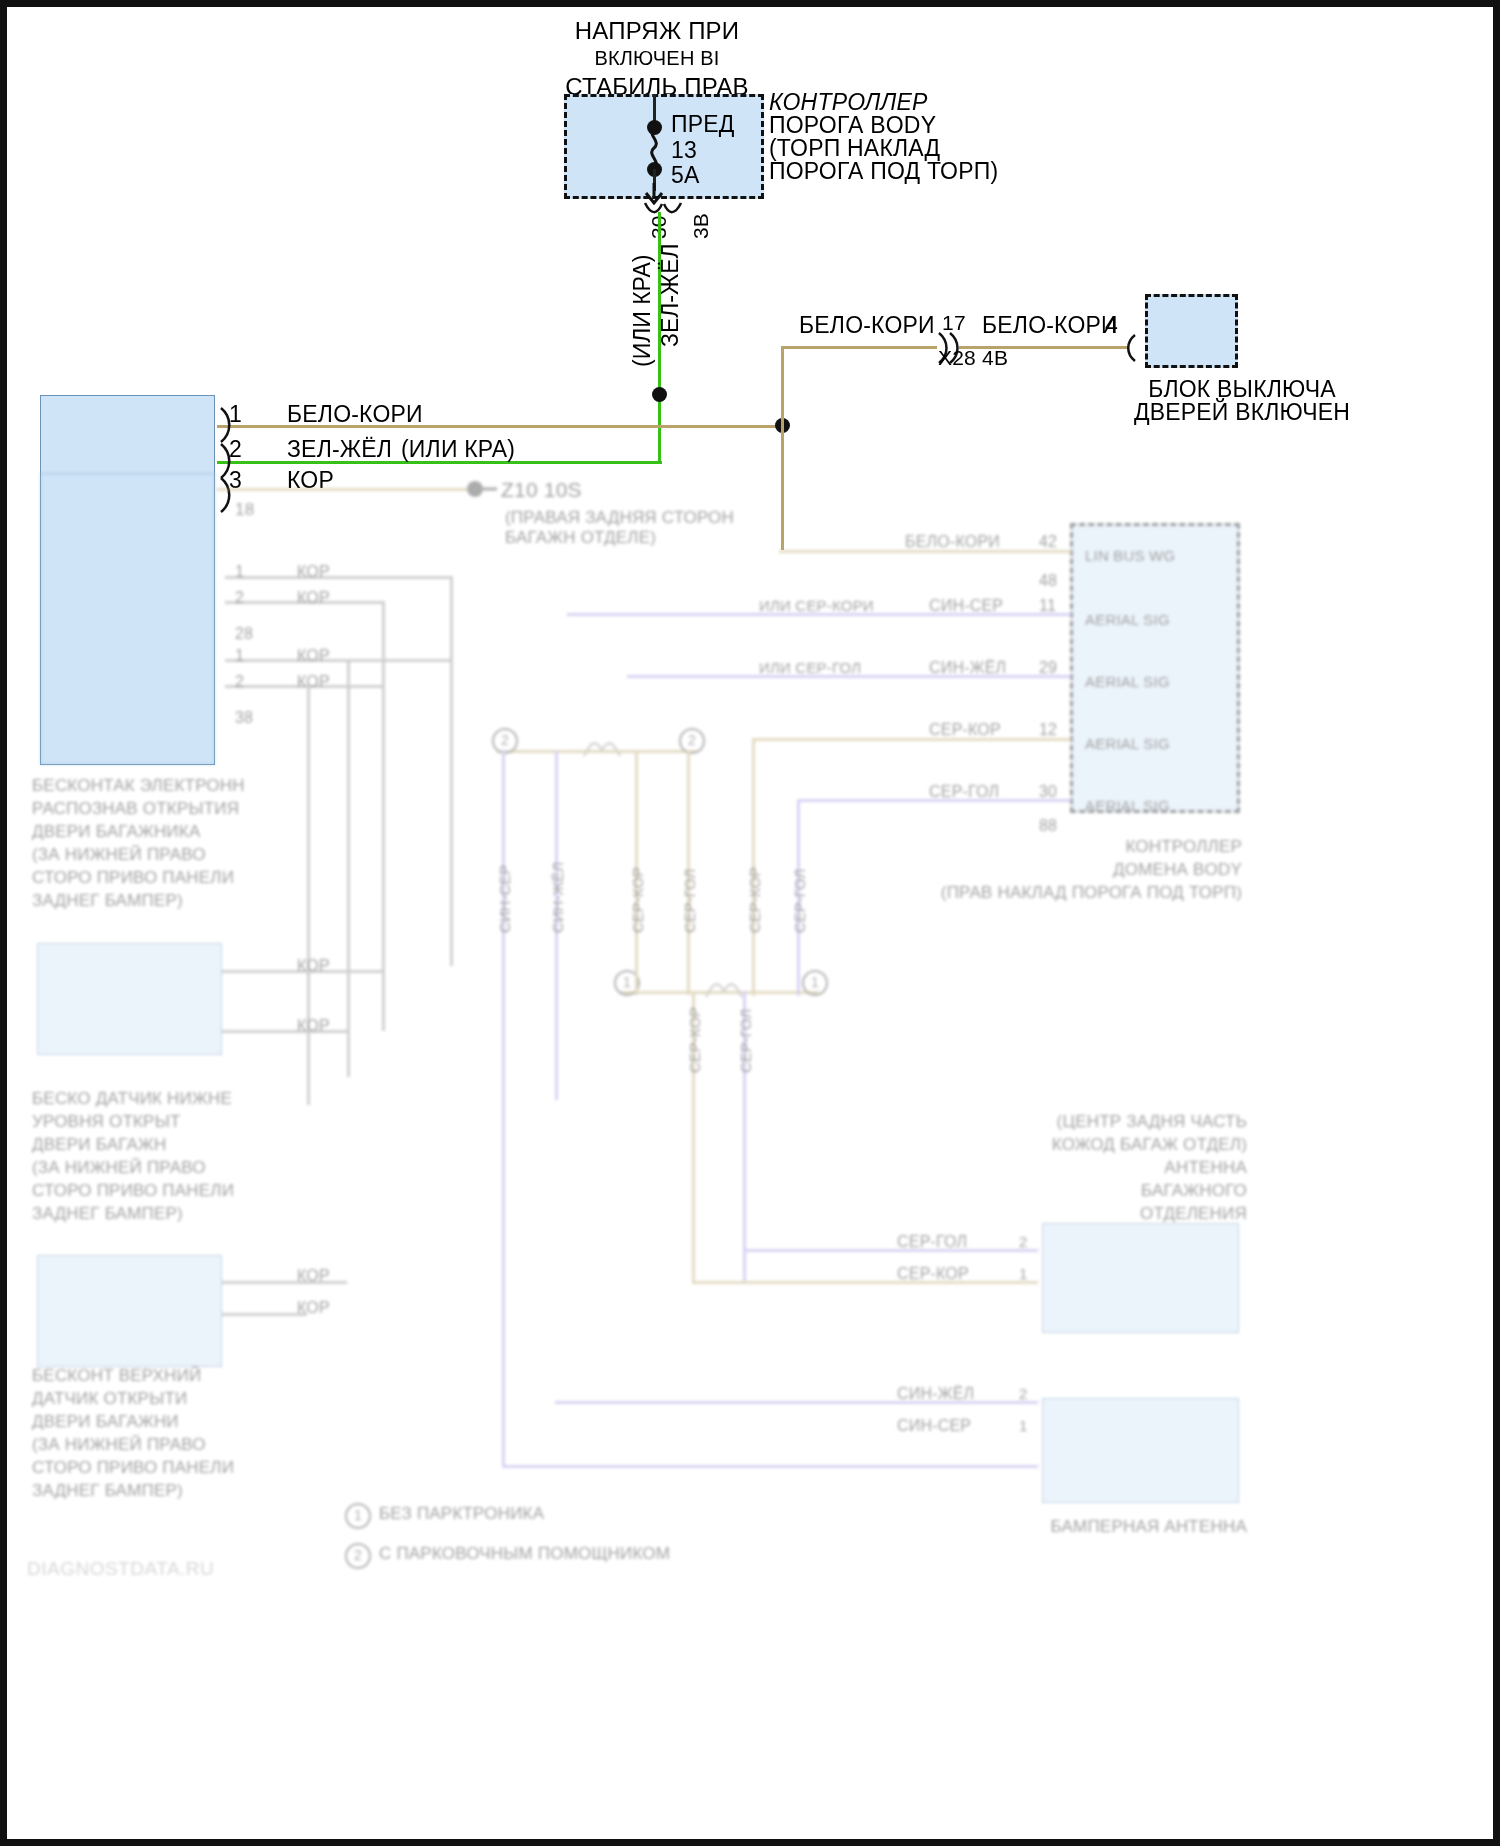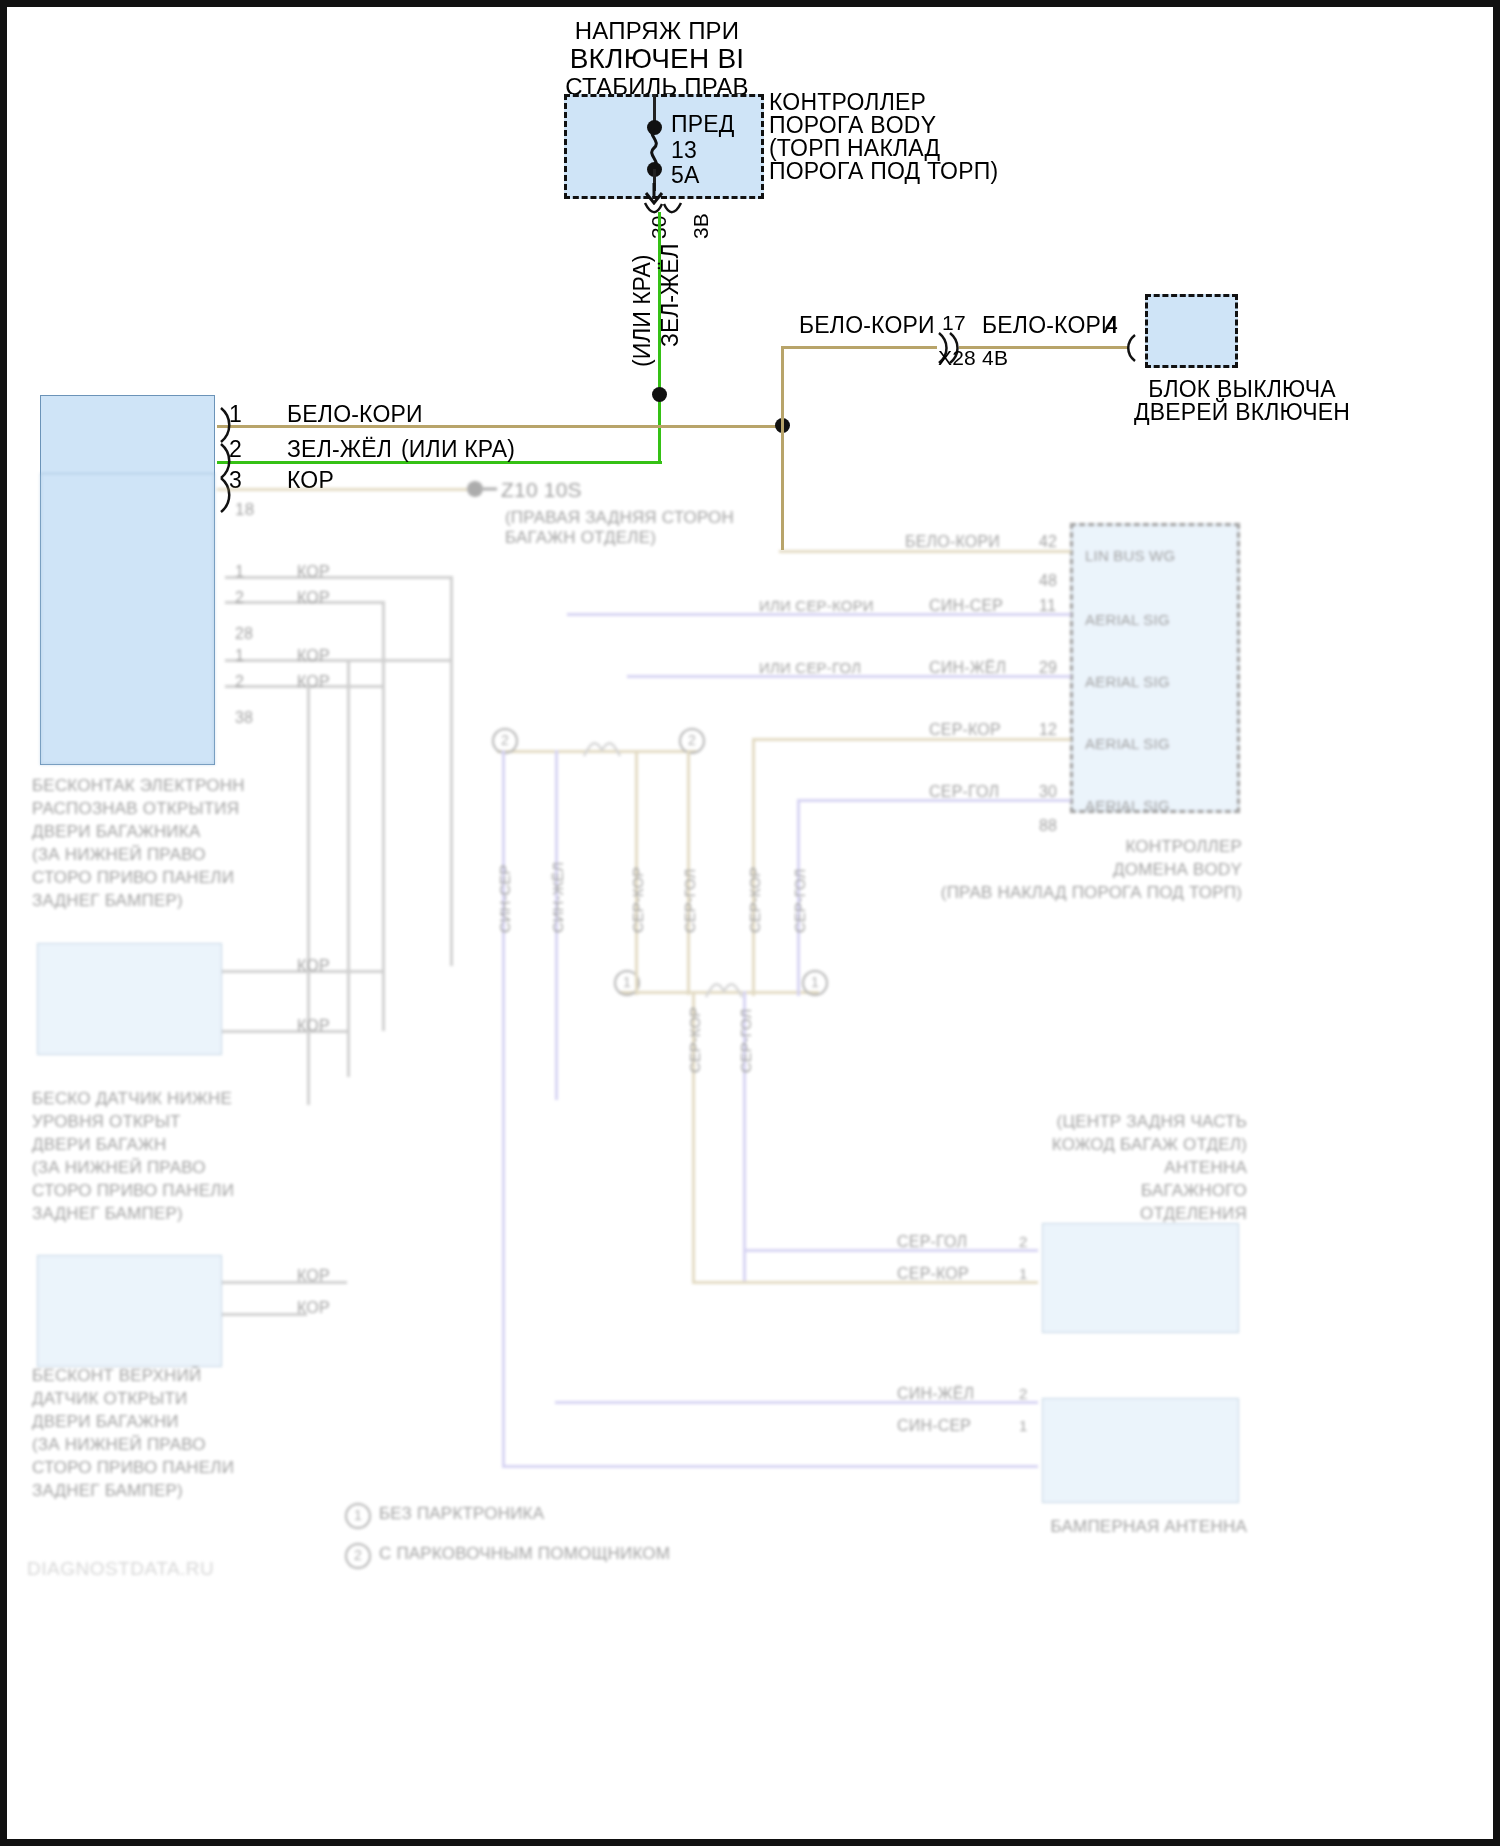--- a/index.html
+++ b/index.html
@@ -47,7 +47,7 @@
 <div id="sheet">
 
   <div class="txt c" style="left:480px;top:10px;width:340px;font-size:24px;">НАПРЯЖ ПРИ</div>
-  <div class="txt c" style="left:480px;top:38px;width:340px;font-size:28px;">ВКЛЮЧЕН ВI</div>
+  <div class="txt c" style="left:480px;top:38px;width:340px;font-size:20px;">ВКЛЮЧЕН ВI</div>
   <div class="txt c" style="left:480px;top:66px;width:340px;font-size:24px;">СТАБИЛЬ ПРАВ</div>
 
   <div class="box-dashed" style="left:557px;top:87px;width:200px;height:105px;"></div>

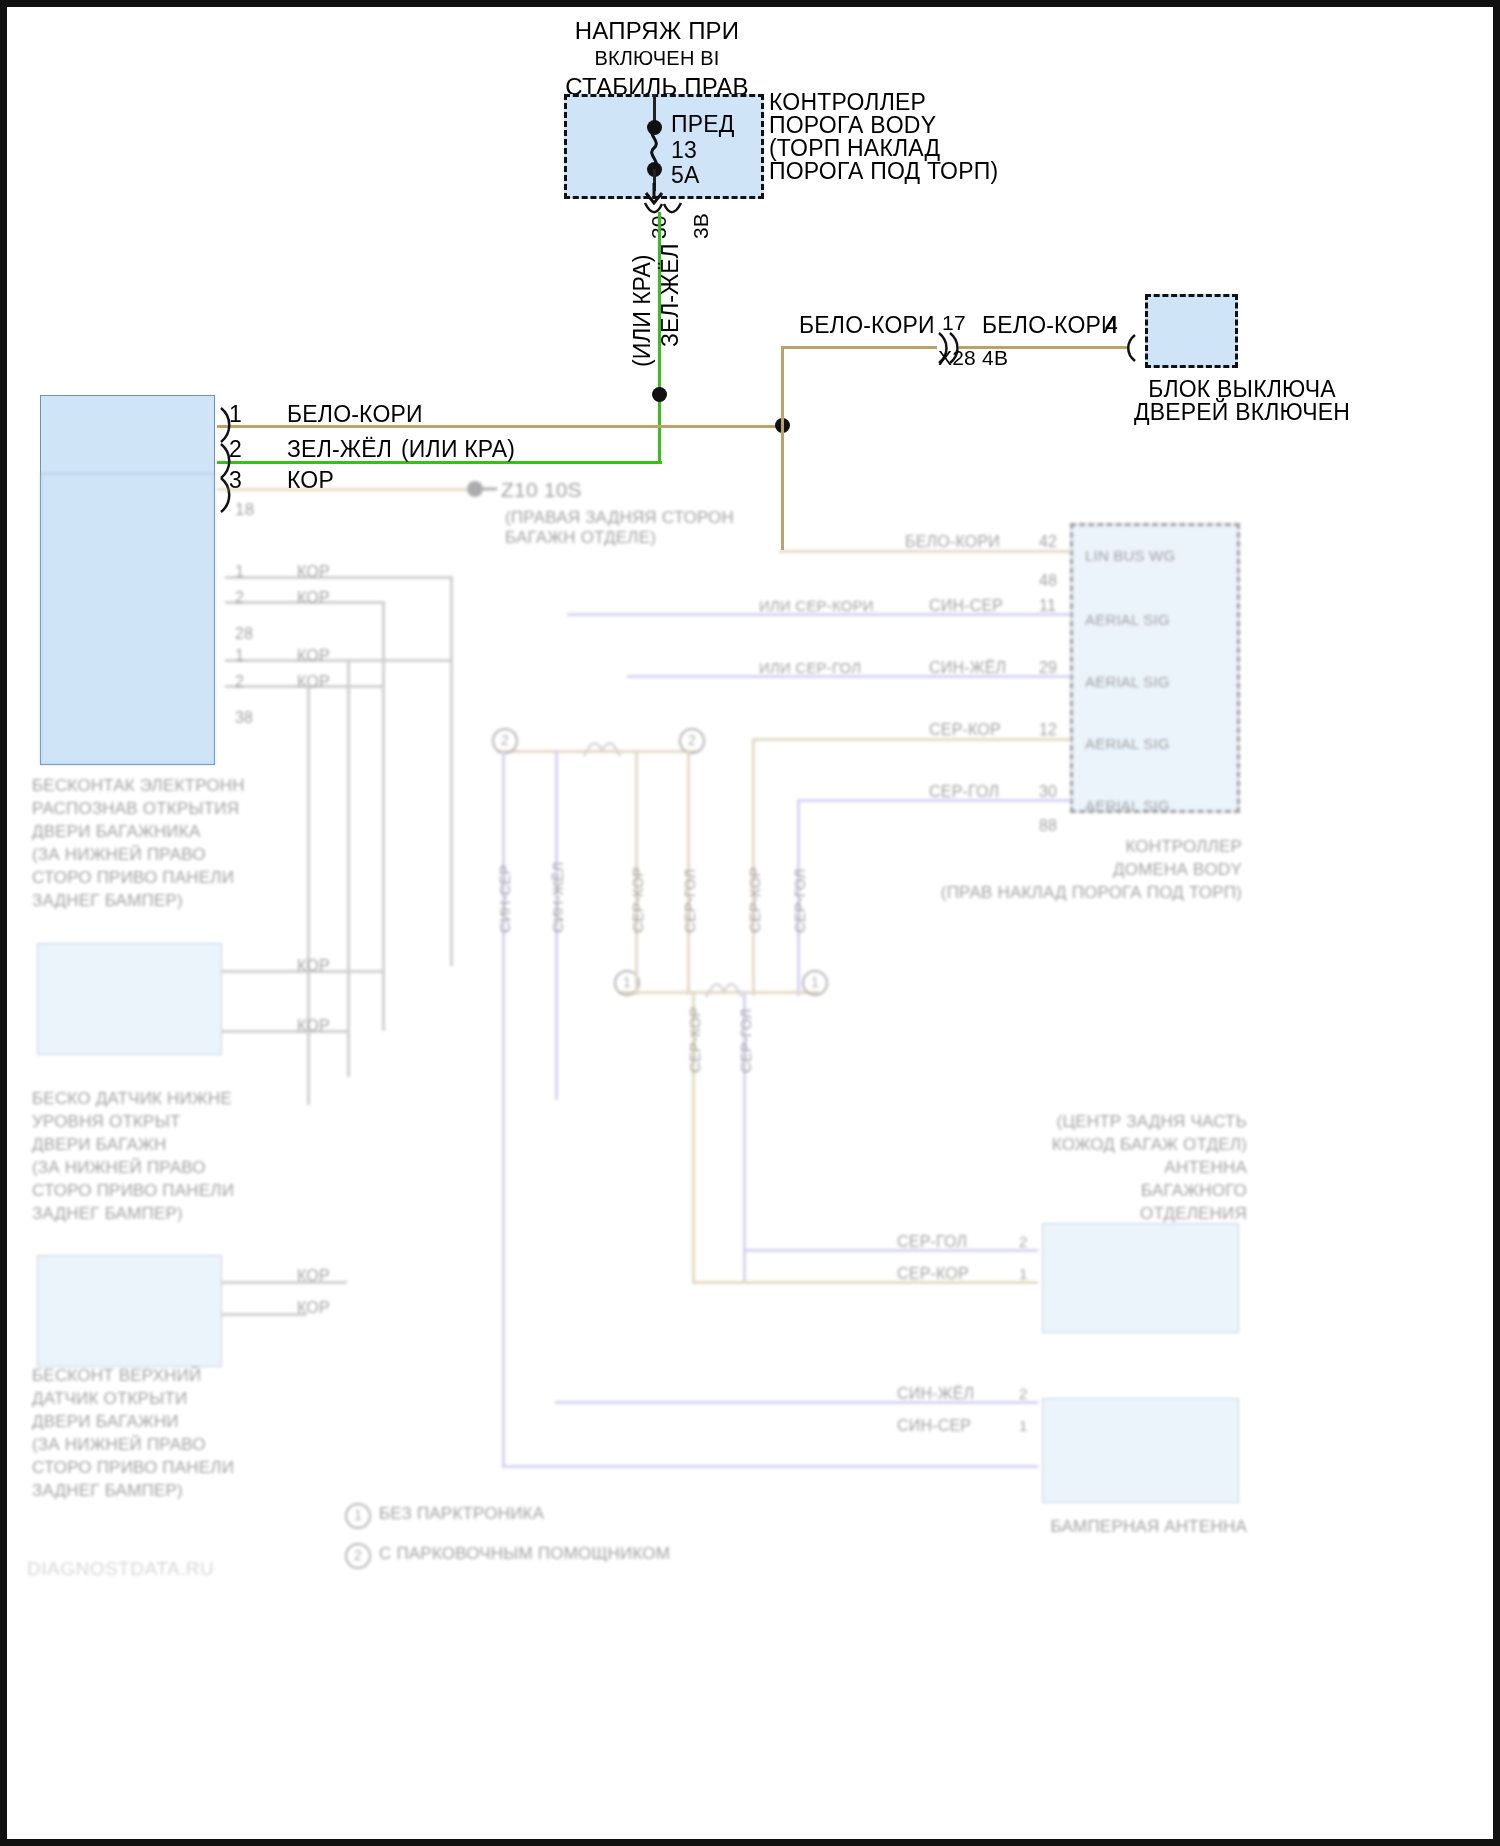--- a/index.html
+++ b/index.html
@@ -69,7 +69,7 @@
   <div class="txt" style="left:664px;top:130px;">13</div>
   <div class="txt" style="left:664px;top:155px;">5A</div>
 
-  <div class="txt" style="left:762px;top:82px;">КОНТРОЛЛЕР</div>
+  <div class="txt" style="left:762px;top:82px;font-style:italic;">КОНТРОЛЛЕР</div>
   <div class="txt" style="left:762px;top:105px;">ПОРОГА BODY</div>
   <div class="txt" style="left:762px;top:128px;">(ТОРП НАКЛАД</div>
   <div class="txt" style="left:762px;top:151px;">ПОРОГА ПОД ТОРП)</div>

